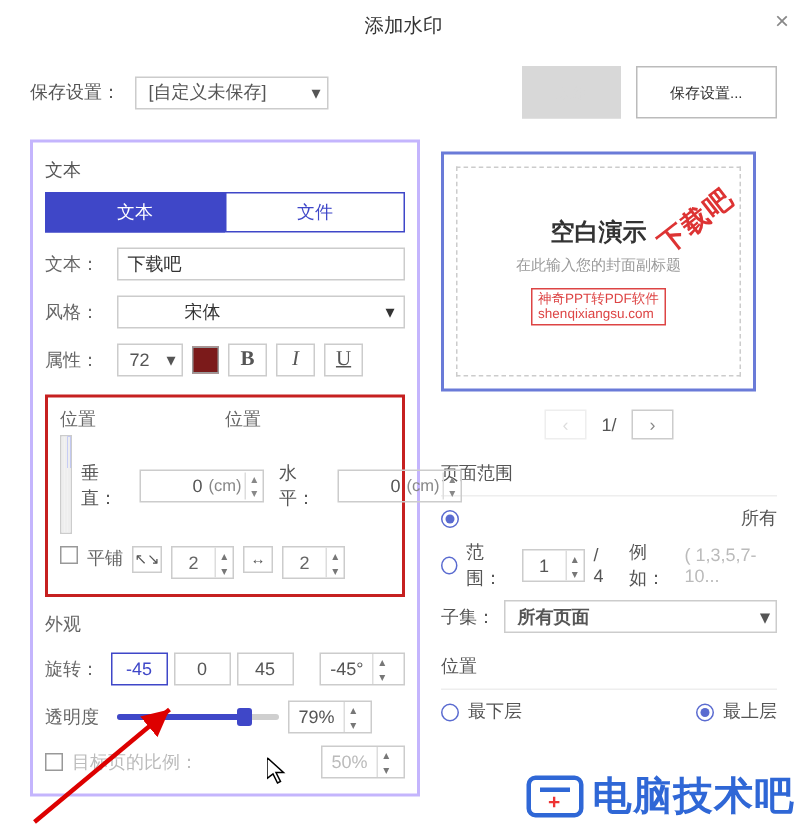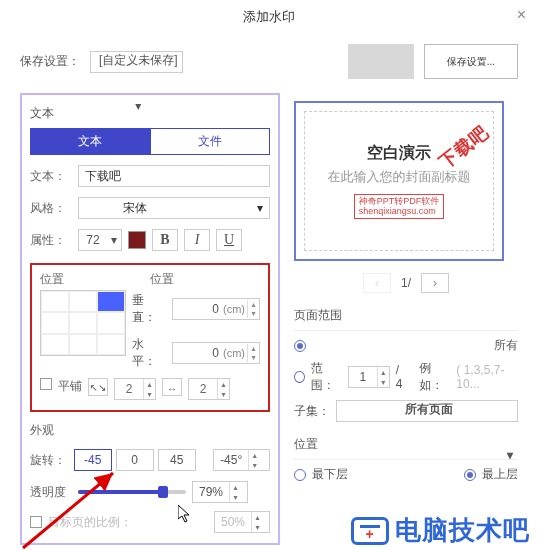--- a/index.html
+++ b/index.html
@@ -41,7 +41,6 @@
     height: 22px;
     padding: 0 4px 0 8px;
     gap: 30px;
-    flex-direction: column;
   }
   .combo .caret { color: #555; }
   .btn {

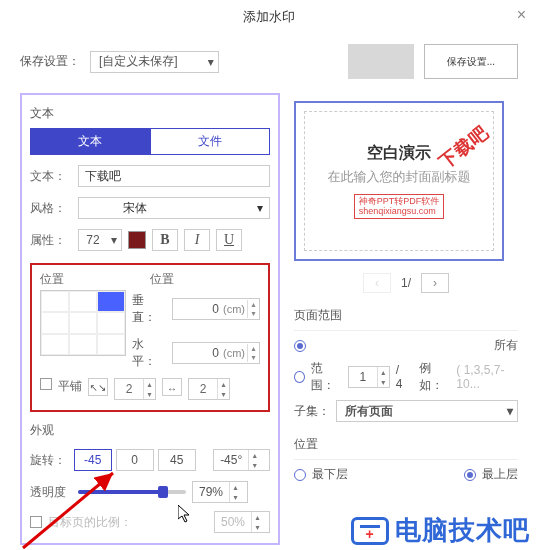--- a/index.html
+++ b/index.html
@@ -168,7 +168,7 @@
     letter-spacing:1px;
   }
   .wm-title { font-size:16px; color:#333; font-weight:bold;}
-  .wm-sub { font-size:13px; color:#999;}
+  .wm-sub { font-size:10px; color:#999;}
   .stamp { border:1px solid #d44; color:#d44; font-size:9px; padding:2px 4px; border-radius:0; margin-top:4px; line-height:1.1;}
   .pager { display:flex; justify-content:center; gap:10px; margin-top:12px; align-items:center;}
   .pgbtn { width:28px; height:20px; border:1px solid #ccc; display:flex; align-items:center; justify-content:center; color:#888;}

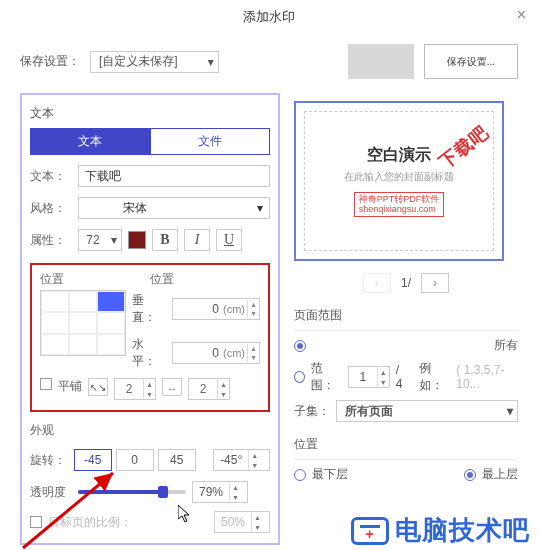--- a/index.html
+++ b/index.html
@@ -119,7 +119,7 @@
   }
   .cell { border: 1px solid #eee; }
   .cell.sel { background: #4861ff; }
-  .pos-fields { flex:1; display:flex; flex-direction:column; gap:10px; padding-top:2px;}
+  .pos-fields { flex:1; display:flex; flex-direction:row; gap:10px; padding-top:2px;}
   .pos-fields .row { margin-top:0; }
   .unitbox {
     display:flex; align-items:center; border:1px solid #ccc; height:22px; width:92px;

